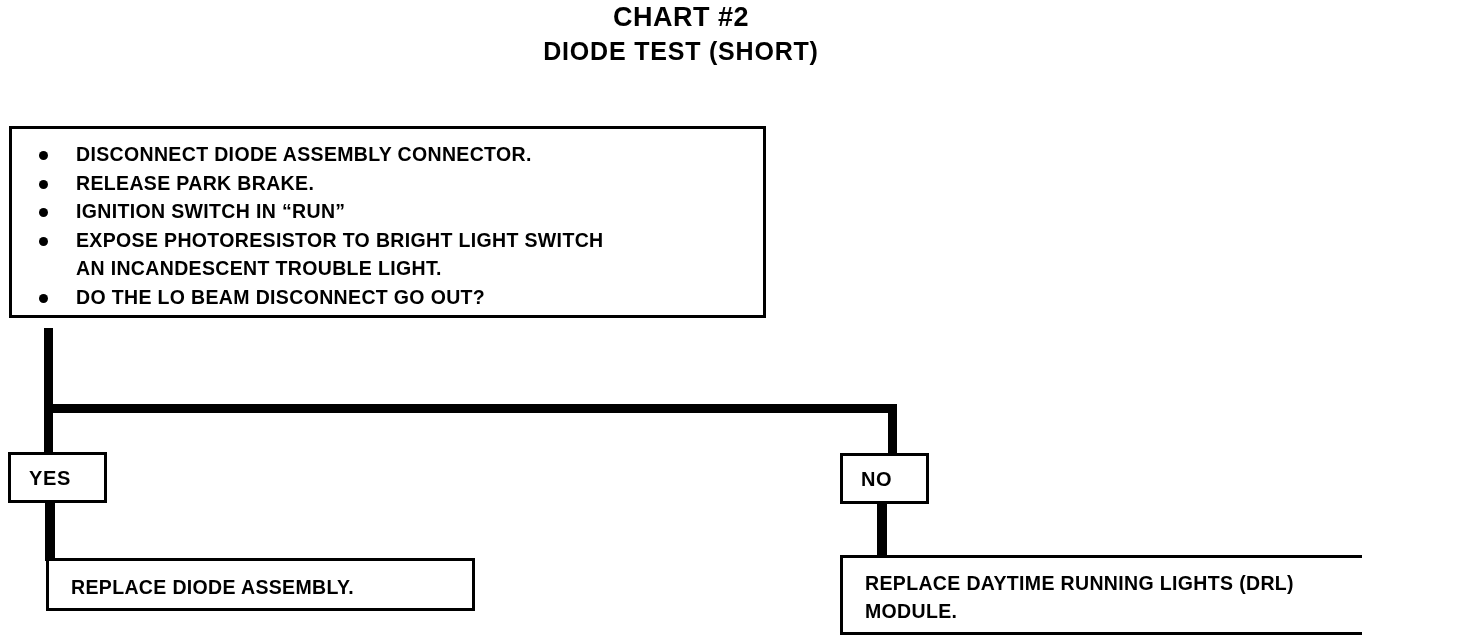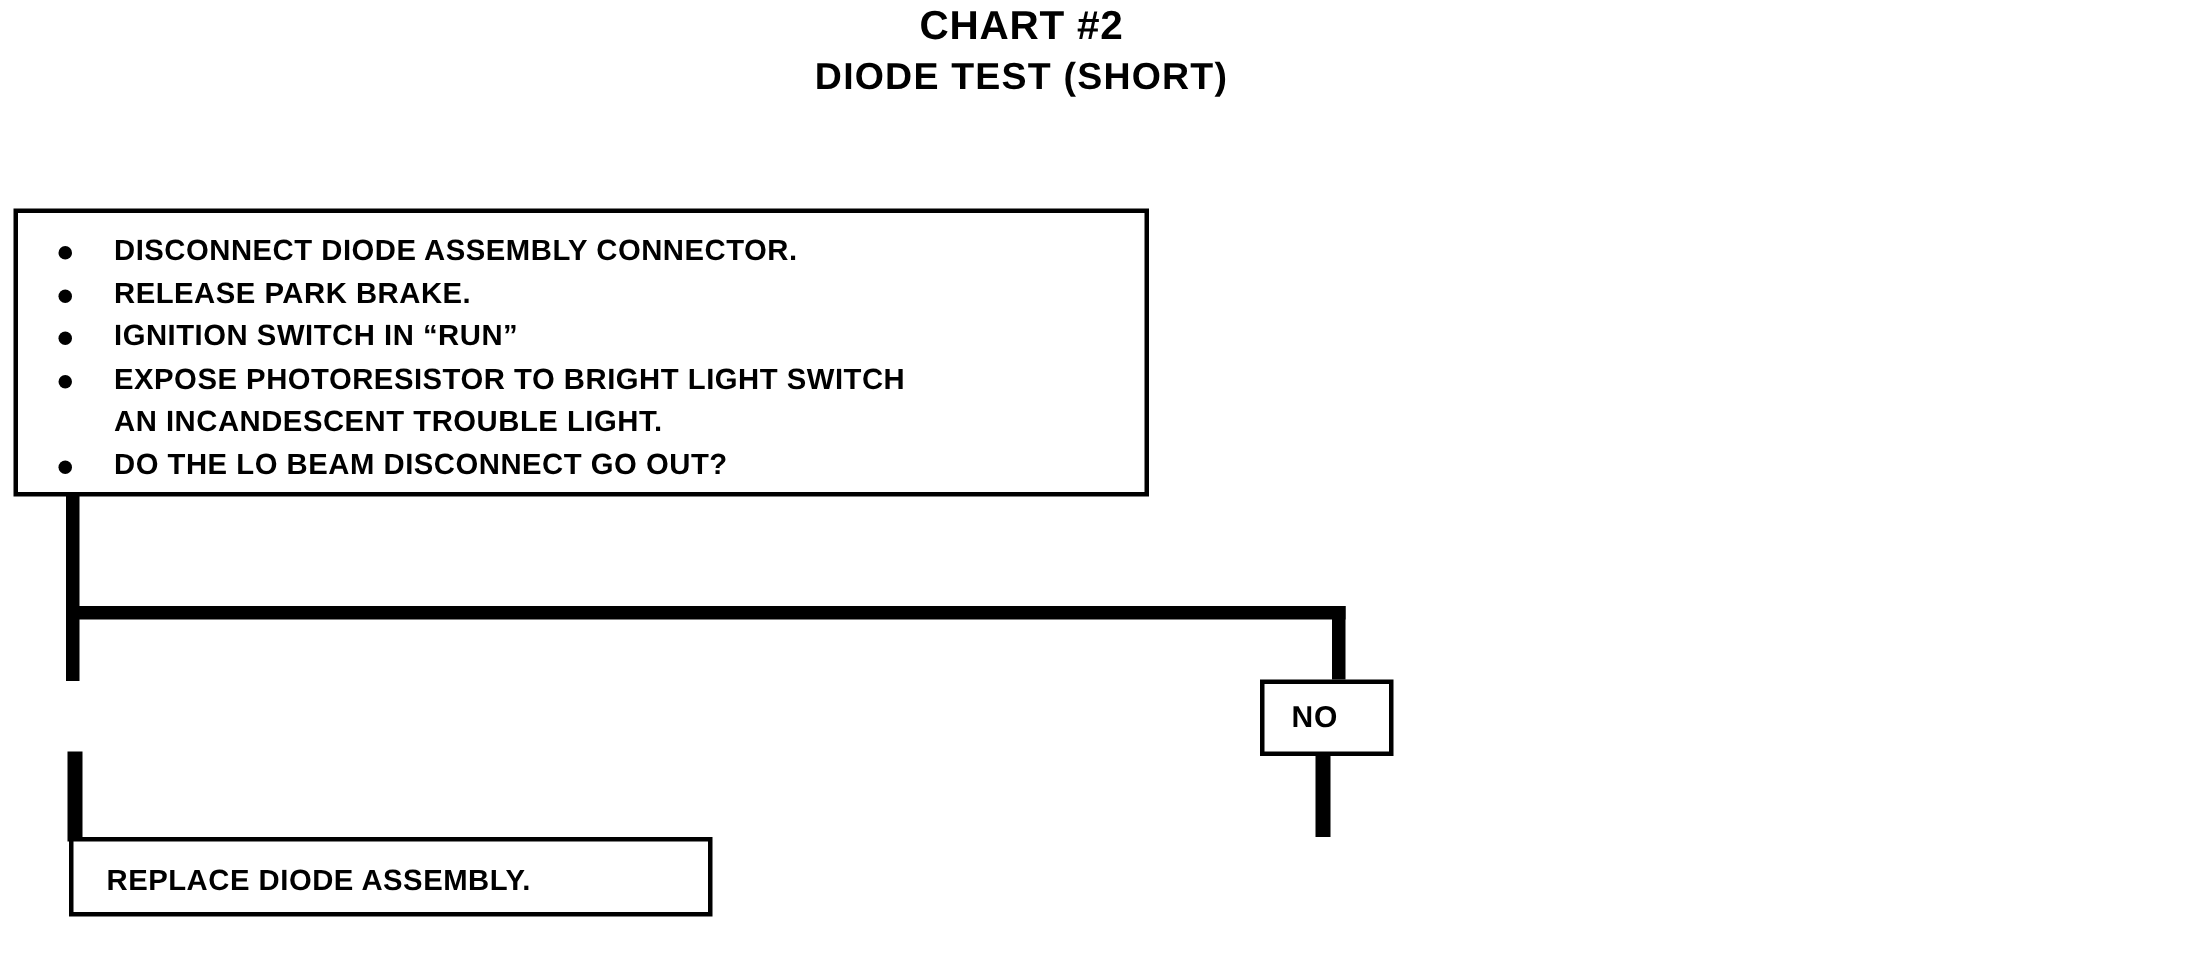--- a/index.html
+++ b/index.html
@@ -54,7 +54,7 @@
   
   #box-condition {
     left: 9px;
-    top: 139px;
+    top: 126px;
     width: 757px;
     height: 192px;
     border-width: 3px;

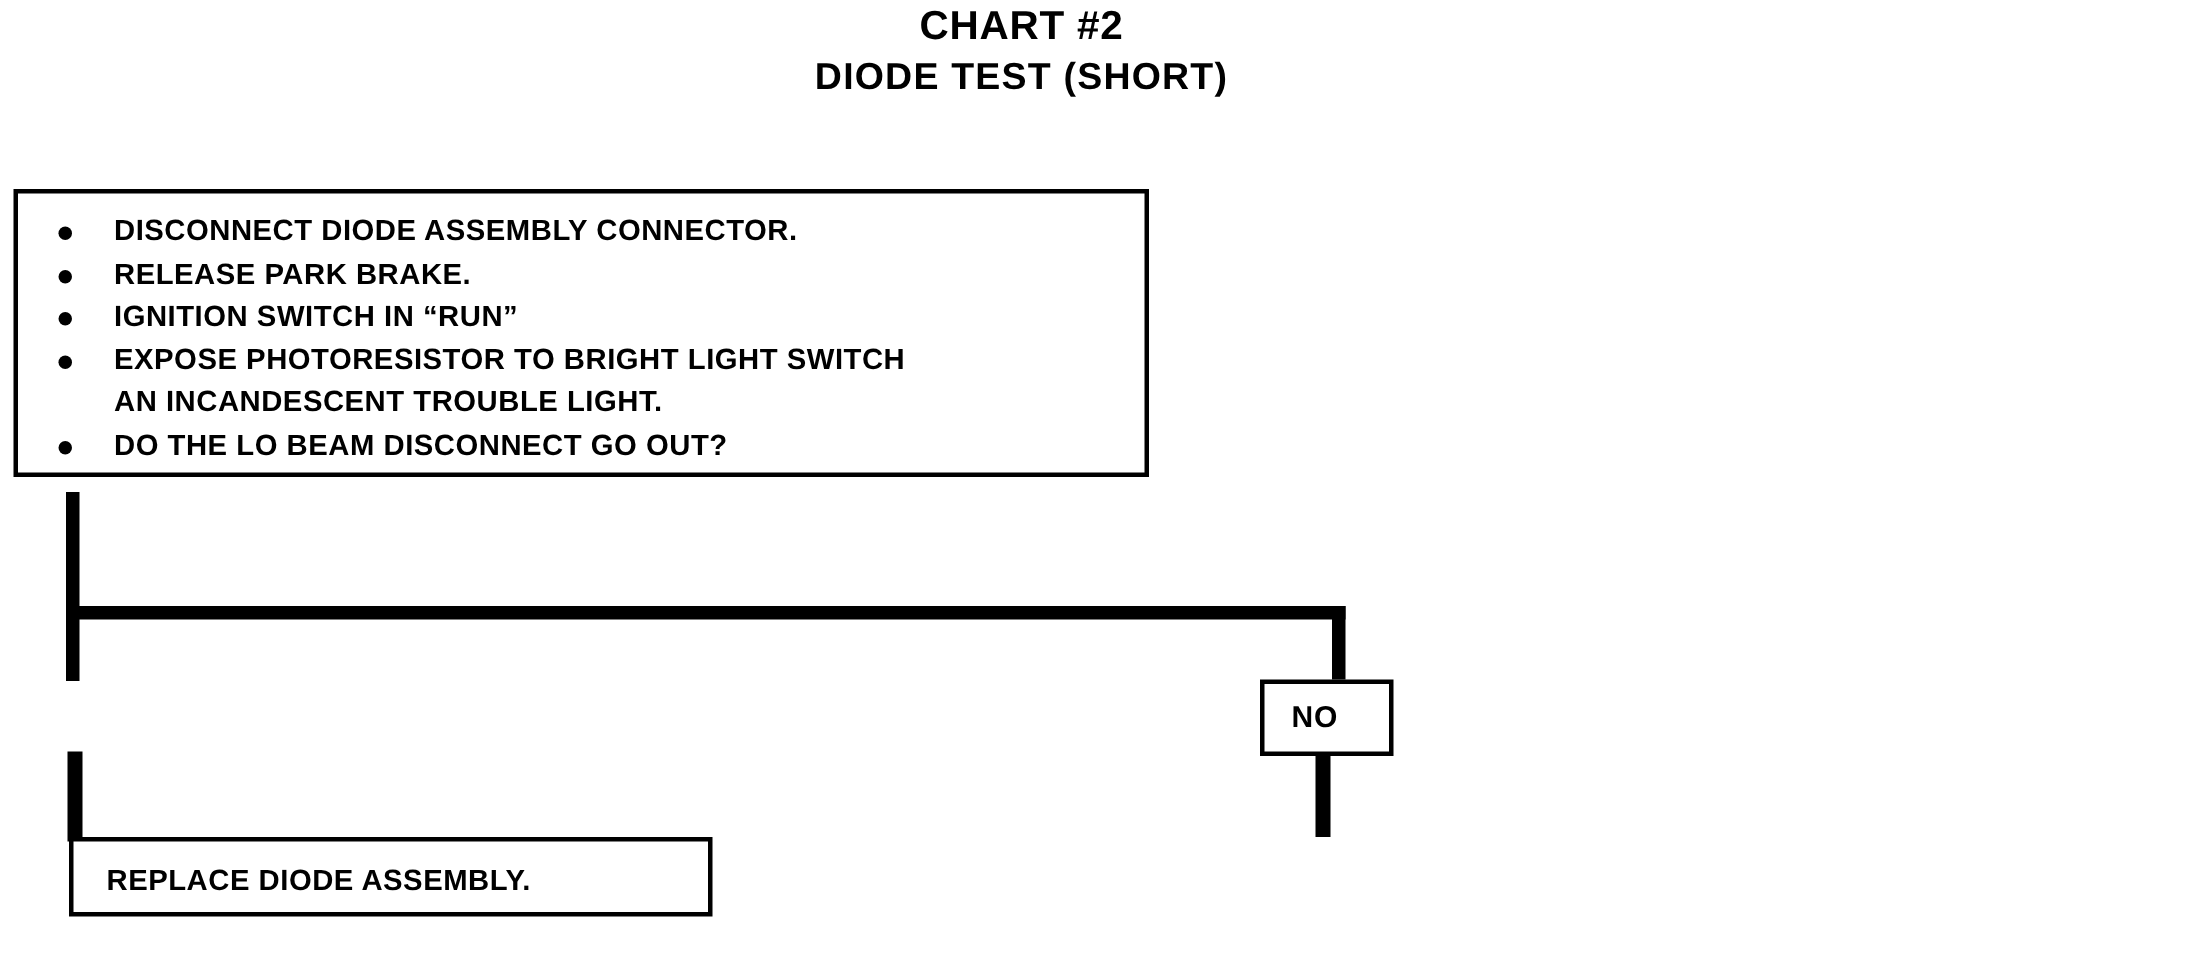--- a/index.html
+++ b/index.html
@@ -210,6 +210,9 @@
 
   <div class="line" id="line-no-down"></div>
 
+  <div class="box" id="box-yes">
+    <span class="decision-label">YES</span>
+  </div>
 
   <div class="box" id="box-no">
     <span class="decision-label">NO</span>

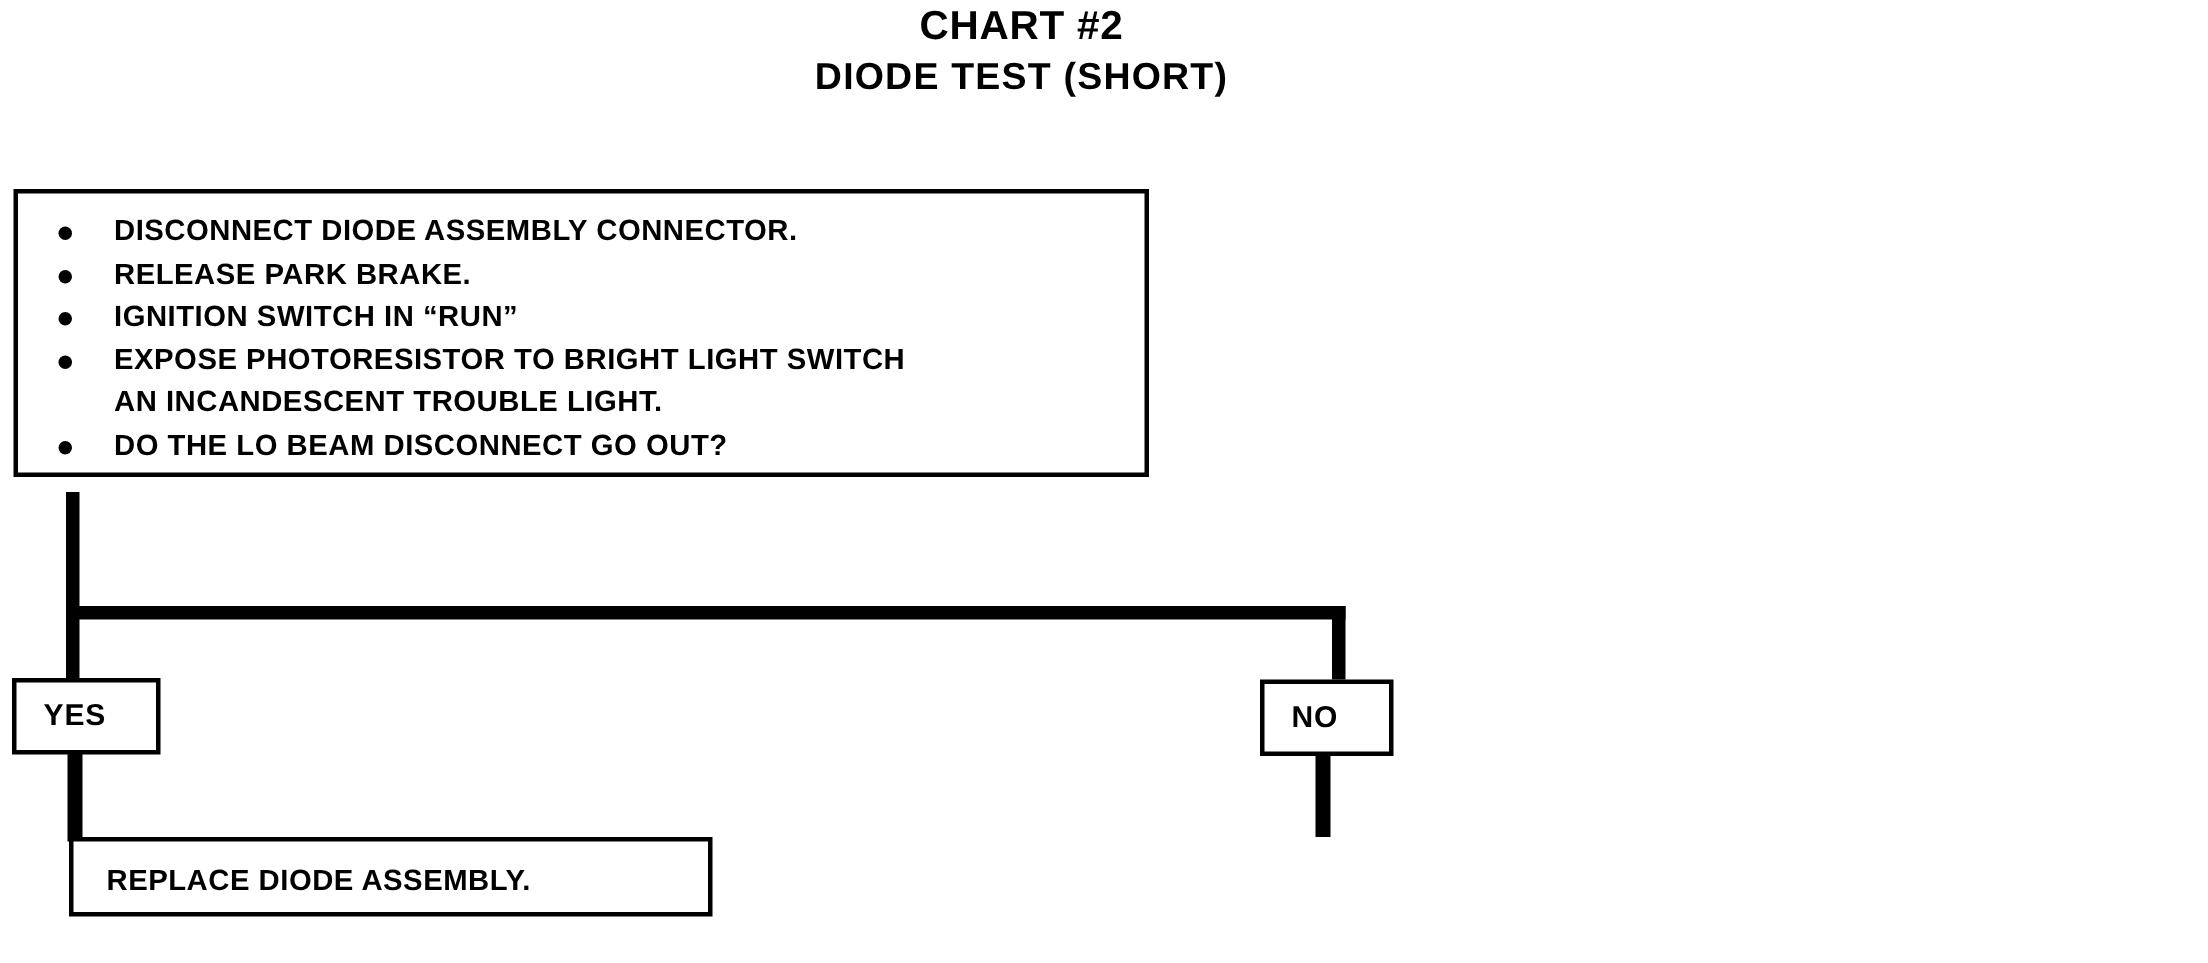--- a/index.html
+++ b/index.html
@@ -226,6 +226,10 @@
     <div class="outcome-text">REPLACE DIODE ASSEMBLY.</div>
   </div>
 
+  <div class="box" id="box-outcome-no">
+    <div class="outcome-text">REPLACE DAYTIME RUNNING LIGHTS (DRL)
+MODULE.</div>
+  </div>
 
 </div>
 

